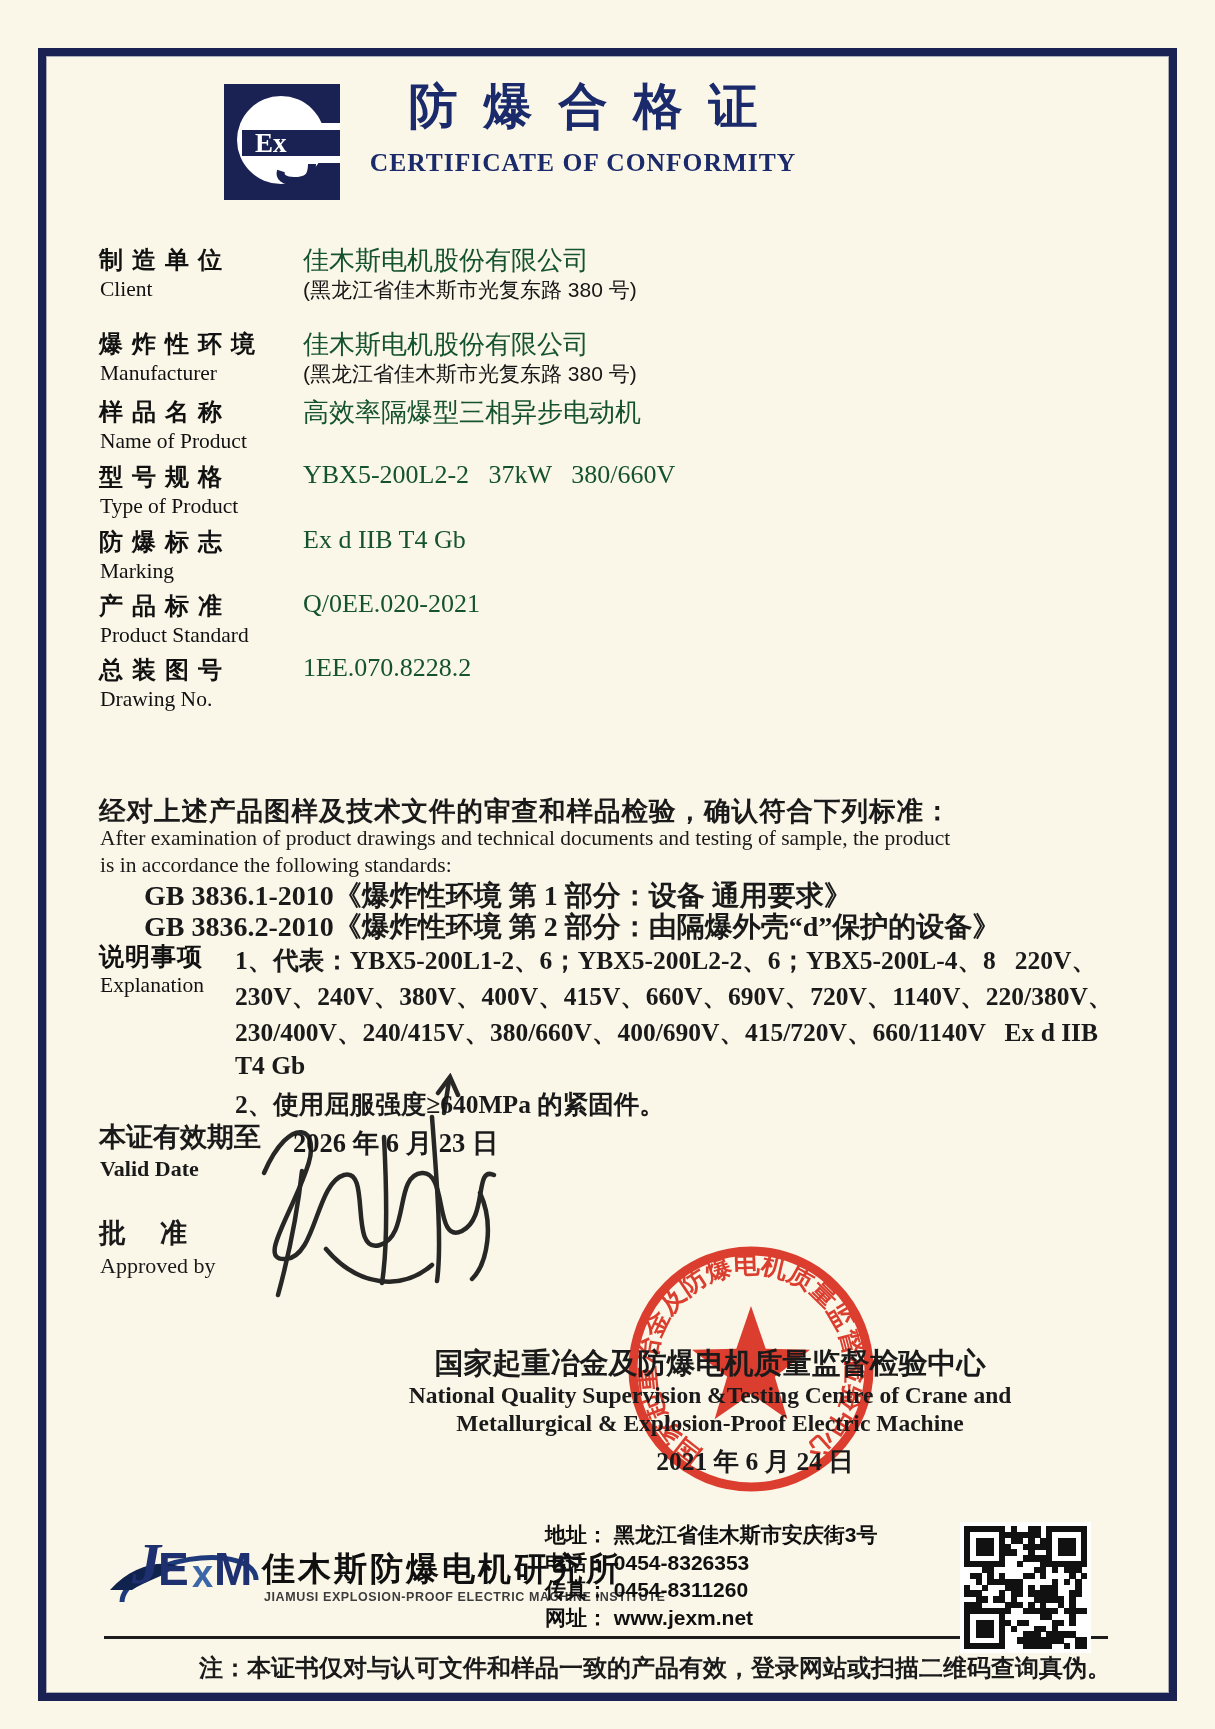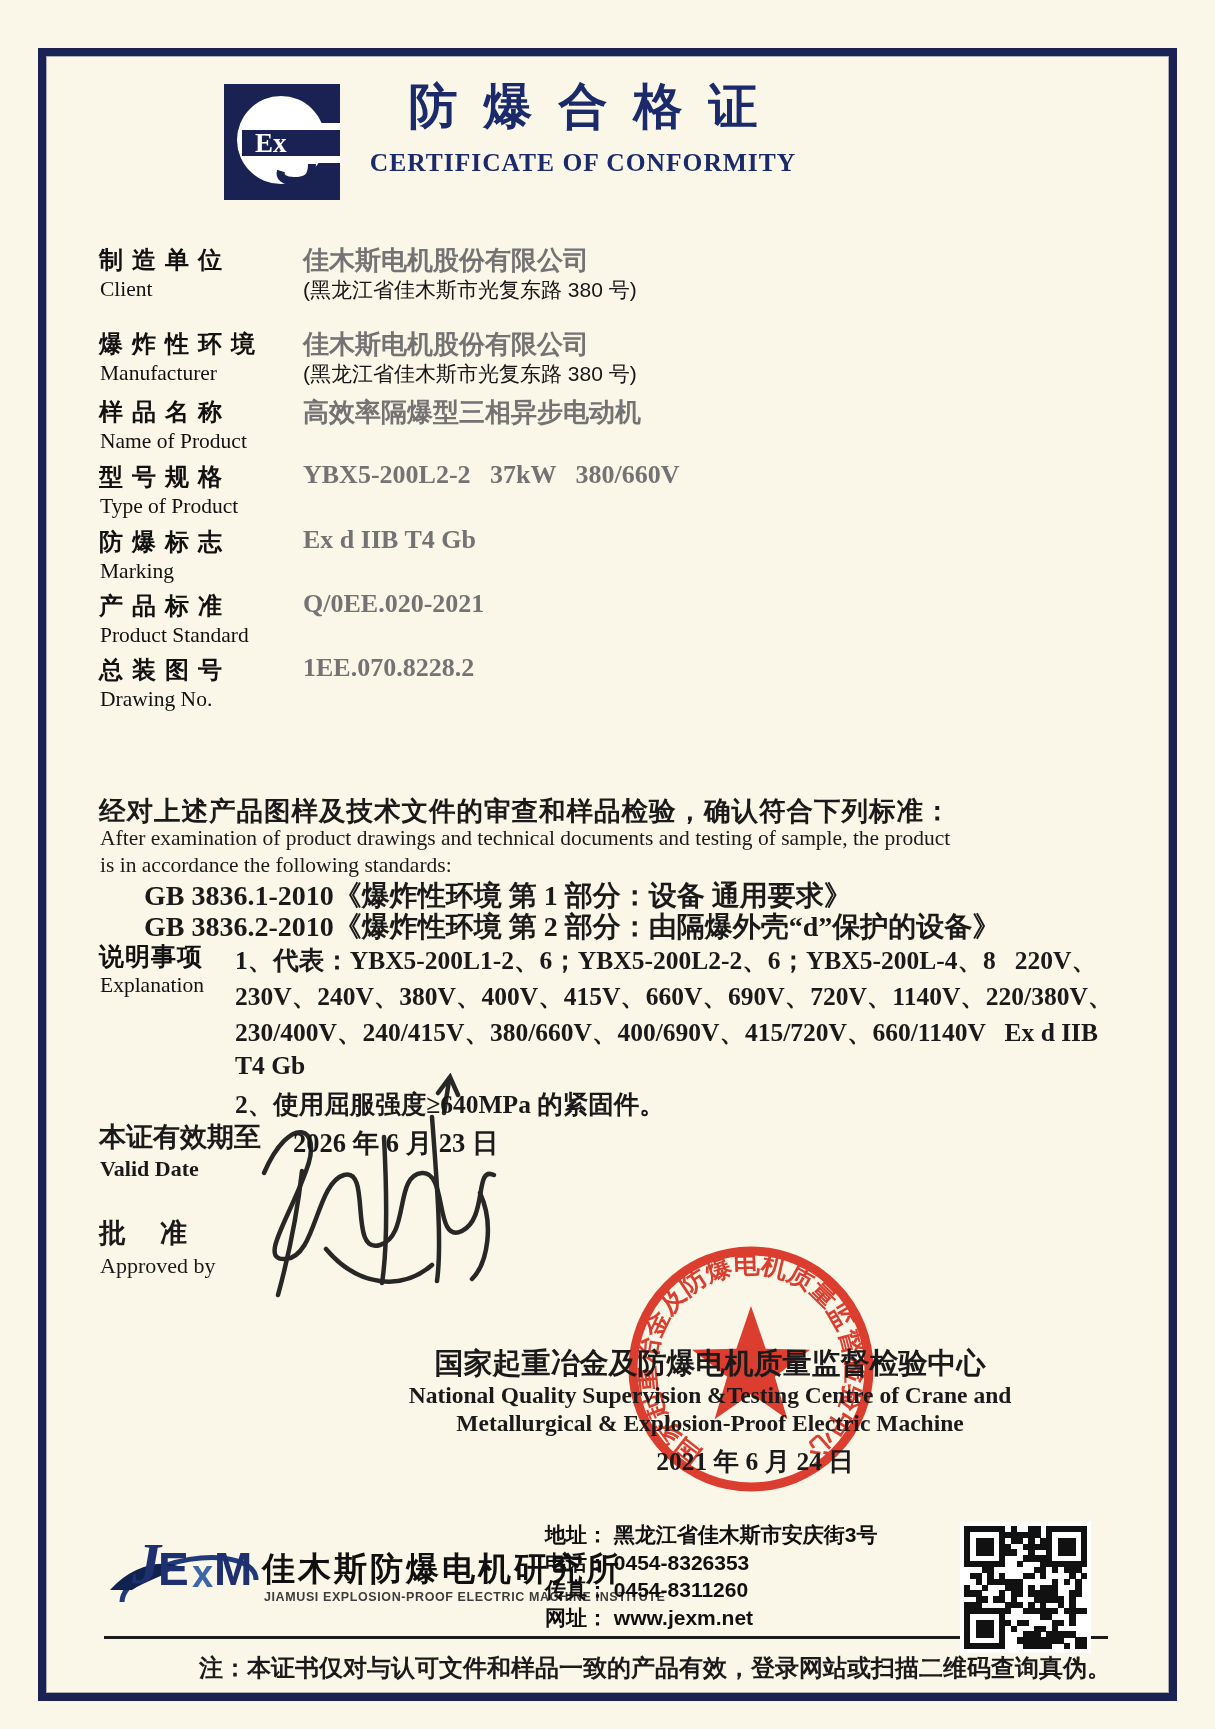--- a/index.html
+++ b/index.html
@@ -18,8 +18,8 @@
   .row{left:0;width:1215px;}
   .lab-cn{position:absolute;left:99px;font-size:24px;font-weight:700;letter-spacing:9px;white-space:nowrap;color:#111;}
   .lab-en{position:absolute;left:100px;font-family:"Liberation Serif",serif;font-size:21.5px;color:#111;white-space:nowrap;}
-  .val-main{position:absolute;left:303px;font-family:"Liberation Serif",serif;font-weight:700;
-            font-size:26px;white-space:pre;color:#737373;}
+  .val-main{position:absolute;left:303px;font-family:"Liberation Serif",serif;font-weight:400;
+            font-size:26px;white-space:pre;color:#14532d;}
   .val-note{position:absolute;left:303px;font-size:21px;font-weight:500;white-space:pre;color:#161616;}
   .stmt-cn{left:99px;top:793px;font-size:26.5px;font-weight:700;letter-spacing:1px;white-space:nowrap;}
   .stmt-en{left:100px;font-family:"Liberation Serif",serif;font-size:21.5px;white-space:nowrap;}

